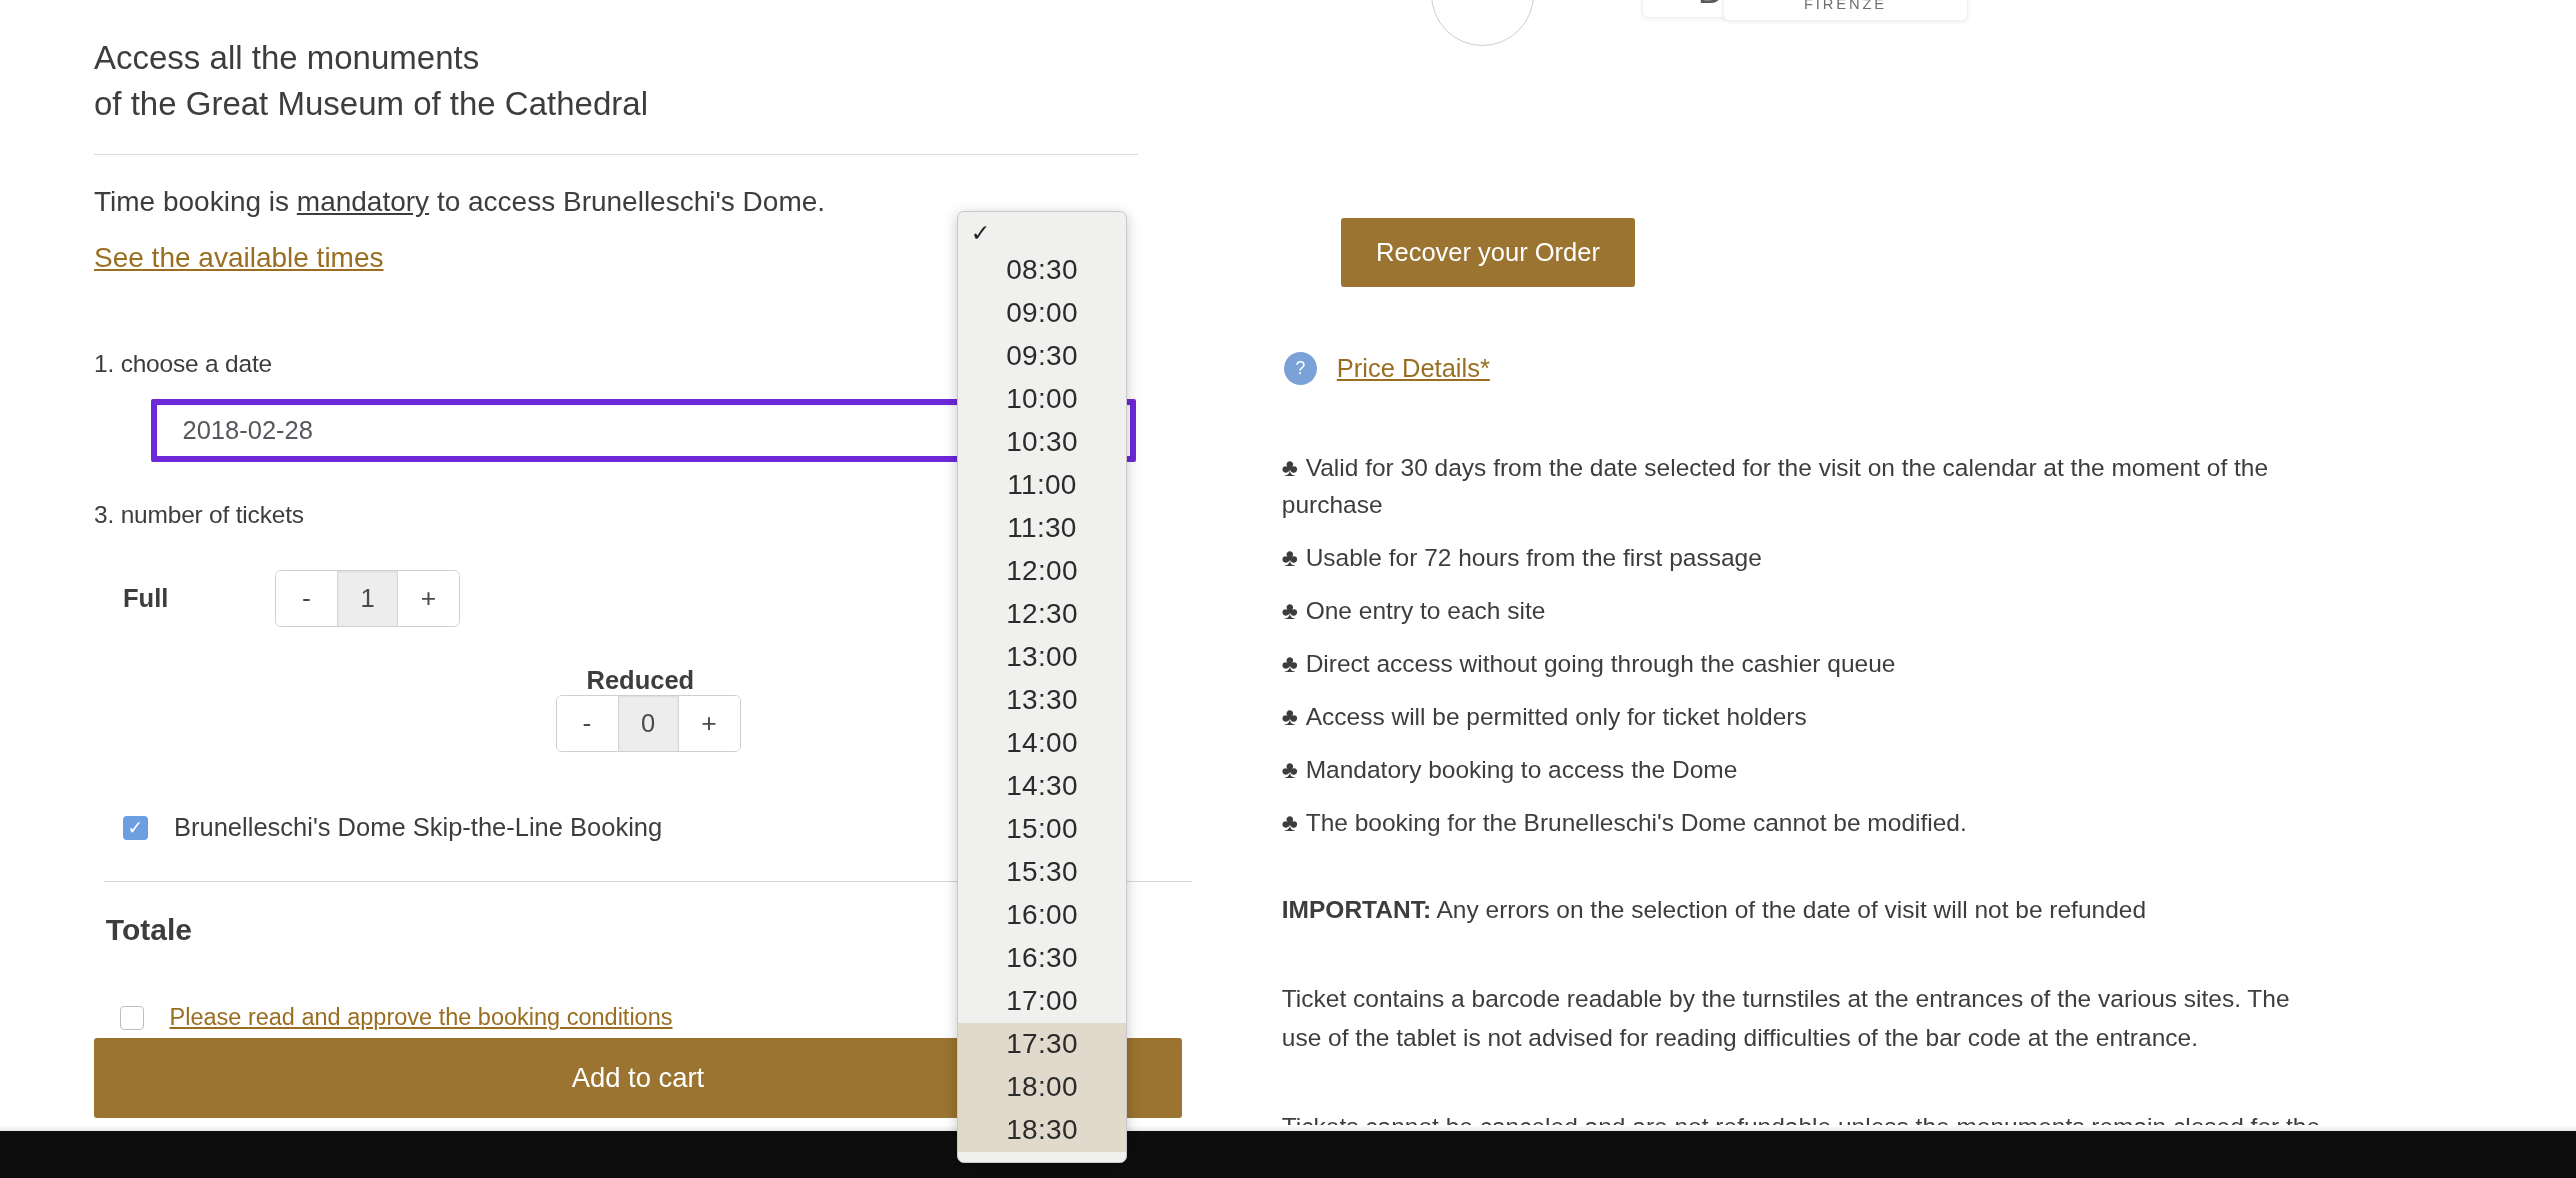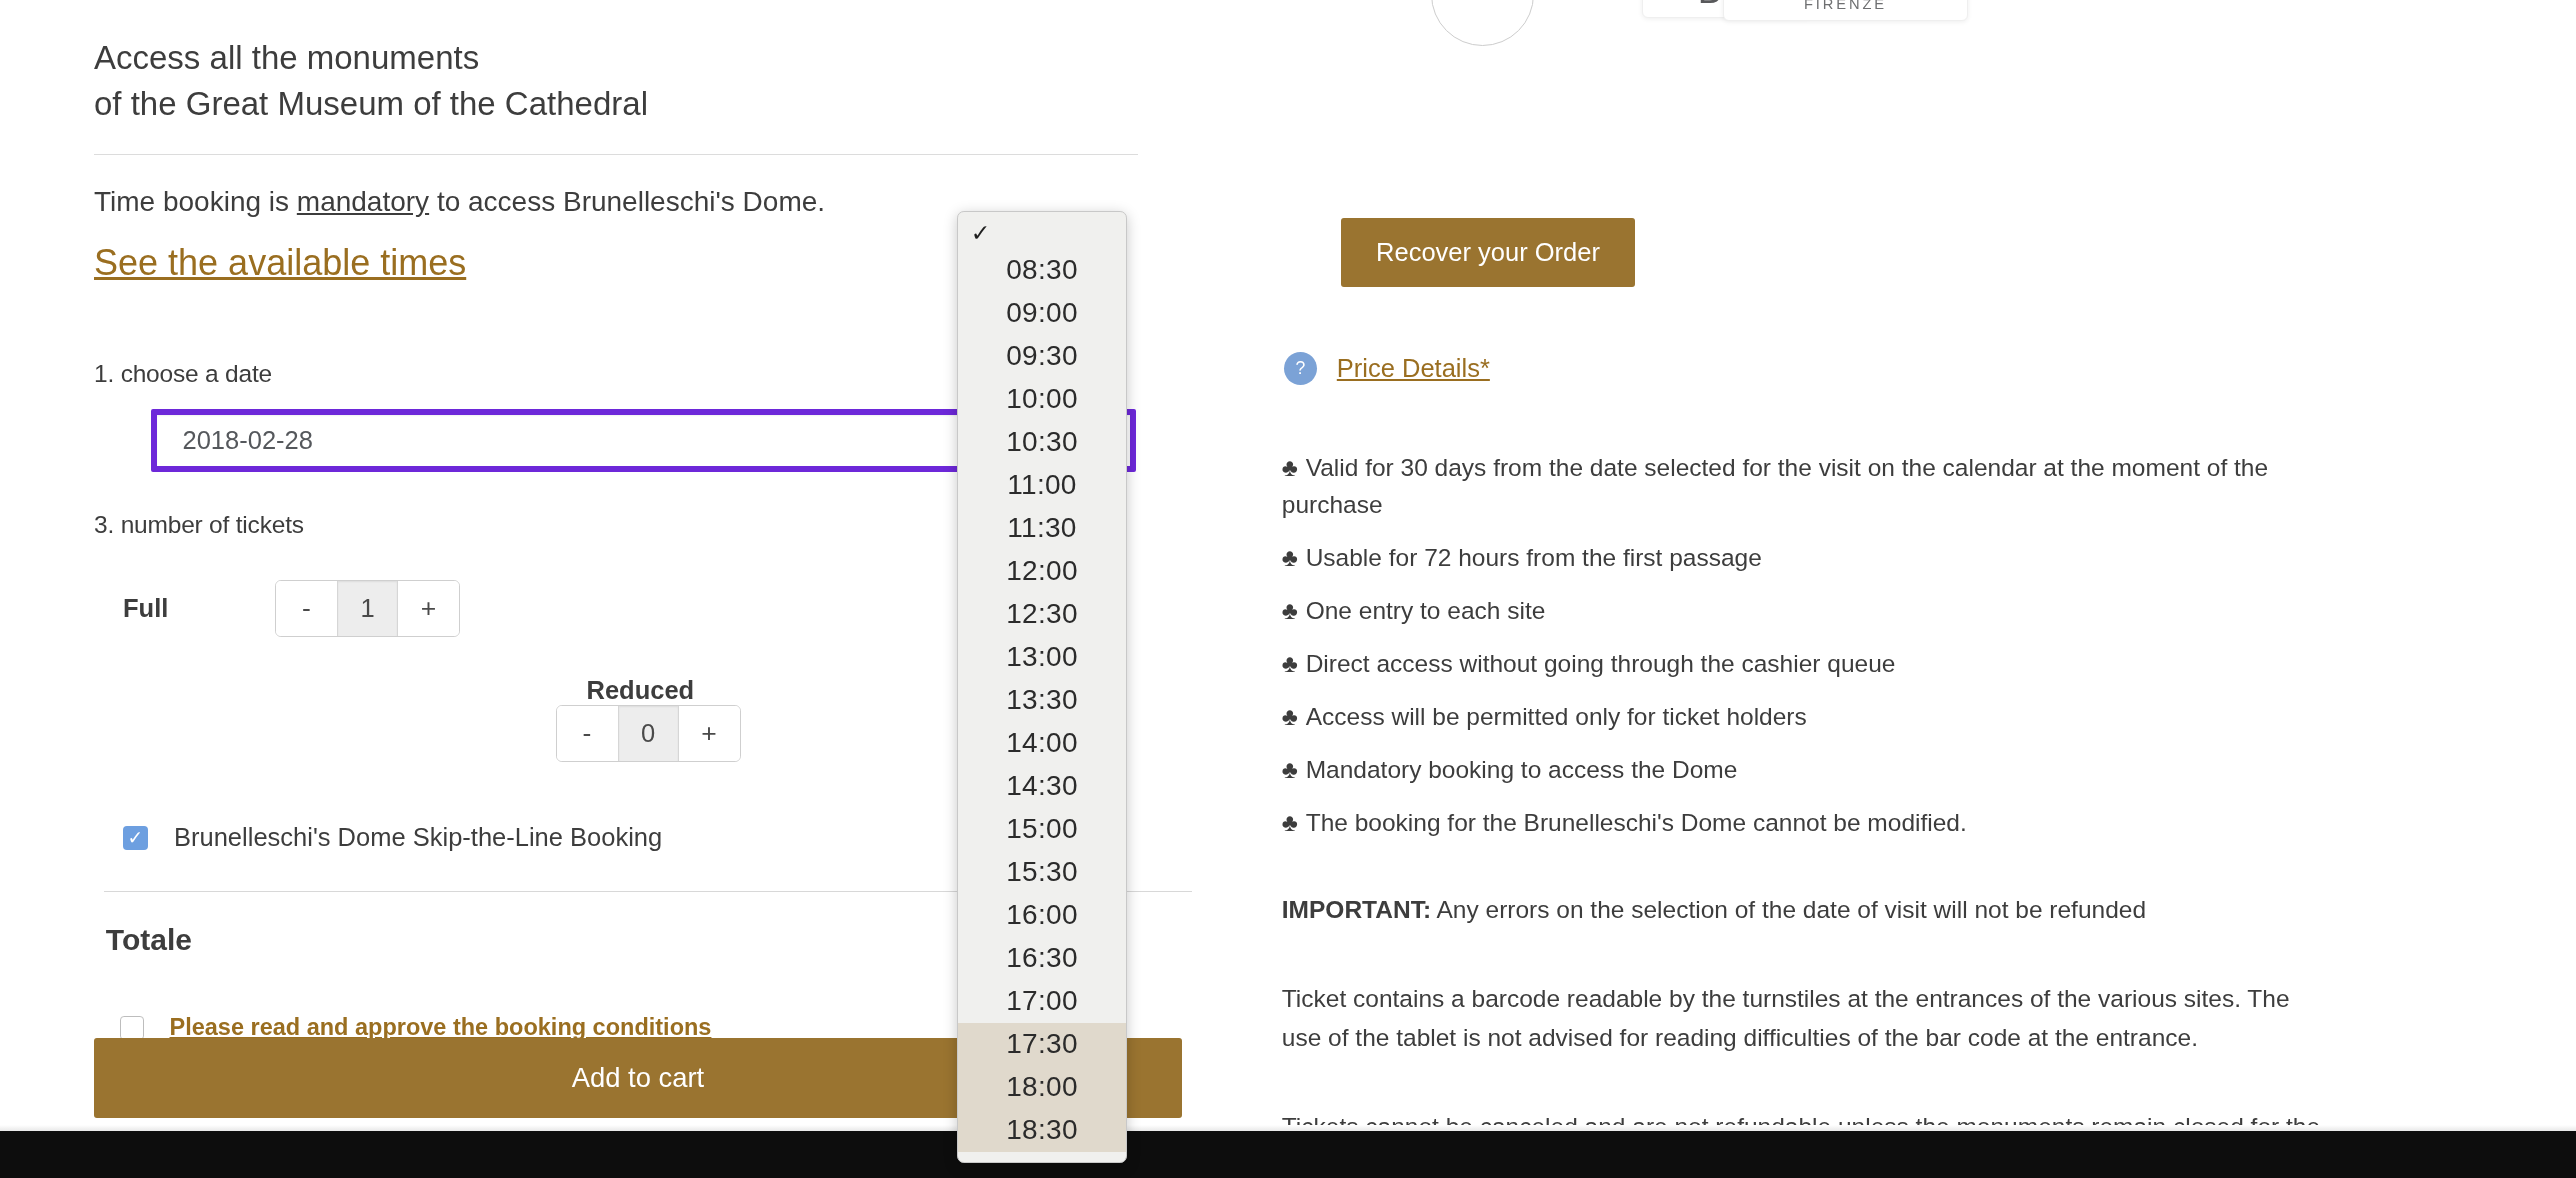--- a/index.html
+++ b/index.html
@@ -49,7 +49,7 @@
   }
   .times-link {
     display: inline-block;
-    font-size: 36px;
+    font-size: 28px;
     color: #9a6e20;
     text-decoration: underline;
     margin-top: 21.6px;

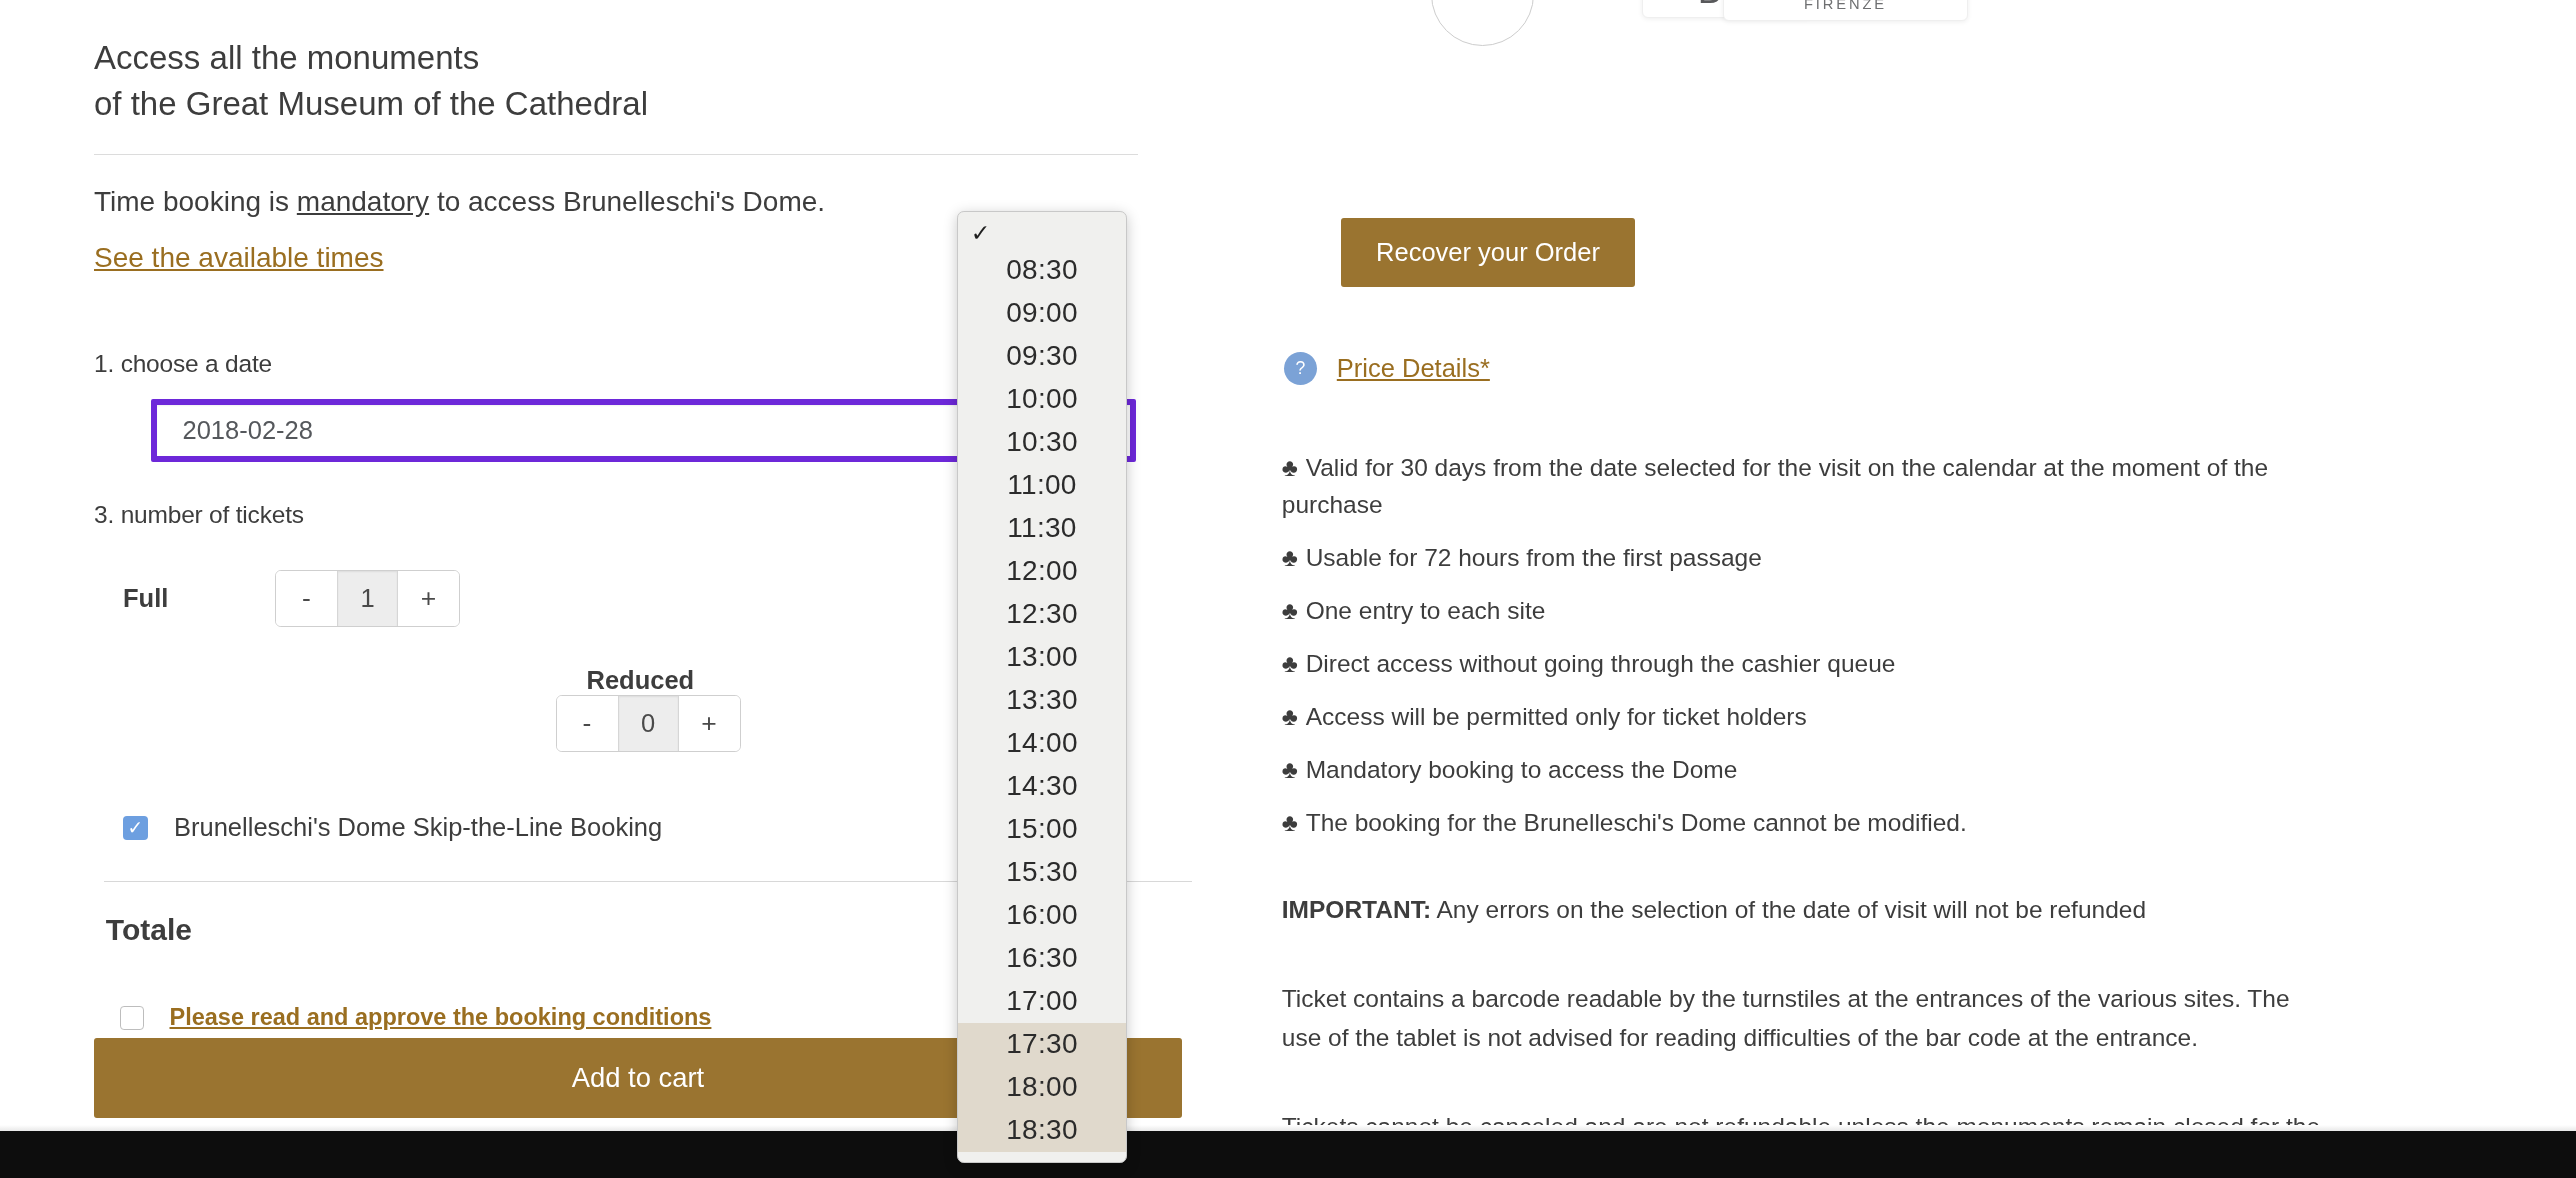--- a/index.html
+++ b/index.html
@@ -168,7 +168,6 @@
     align-items: center;
     margin-top: 57px;
     padding-left: 25.5px;
-    font-weight: bold;
   }
   .cb-empty {
     width: 24.5px; height: 24.5px;

